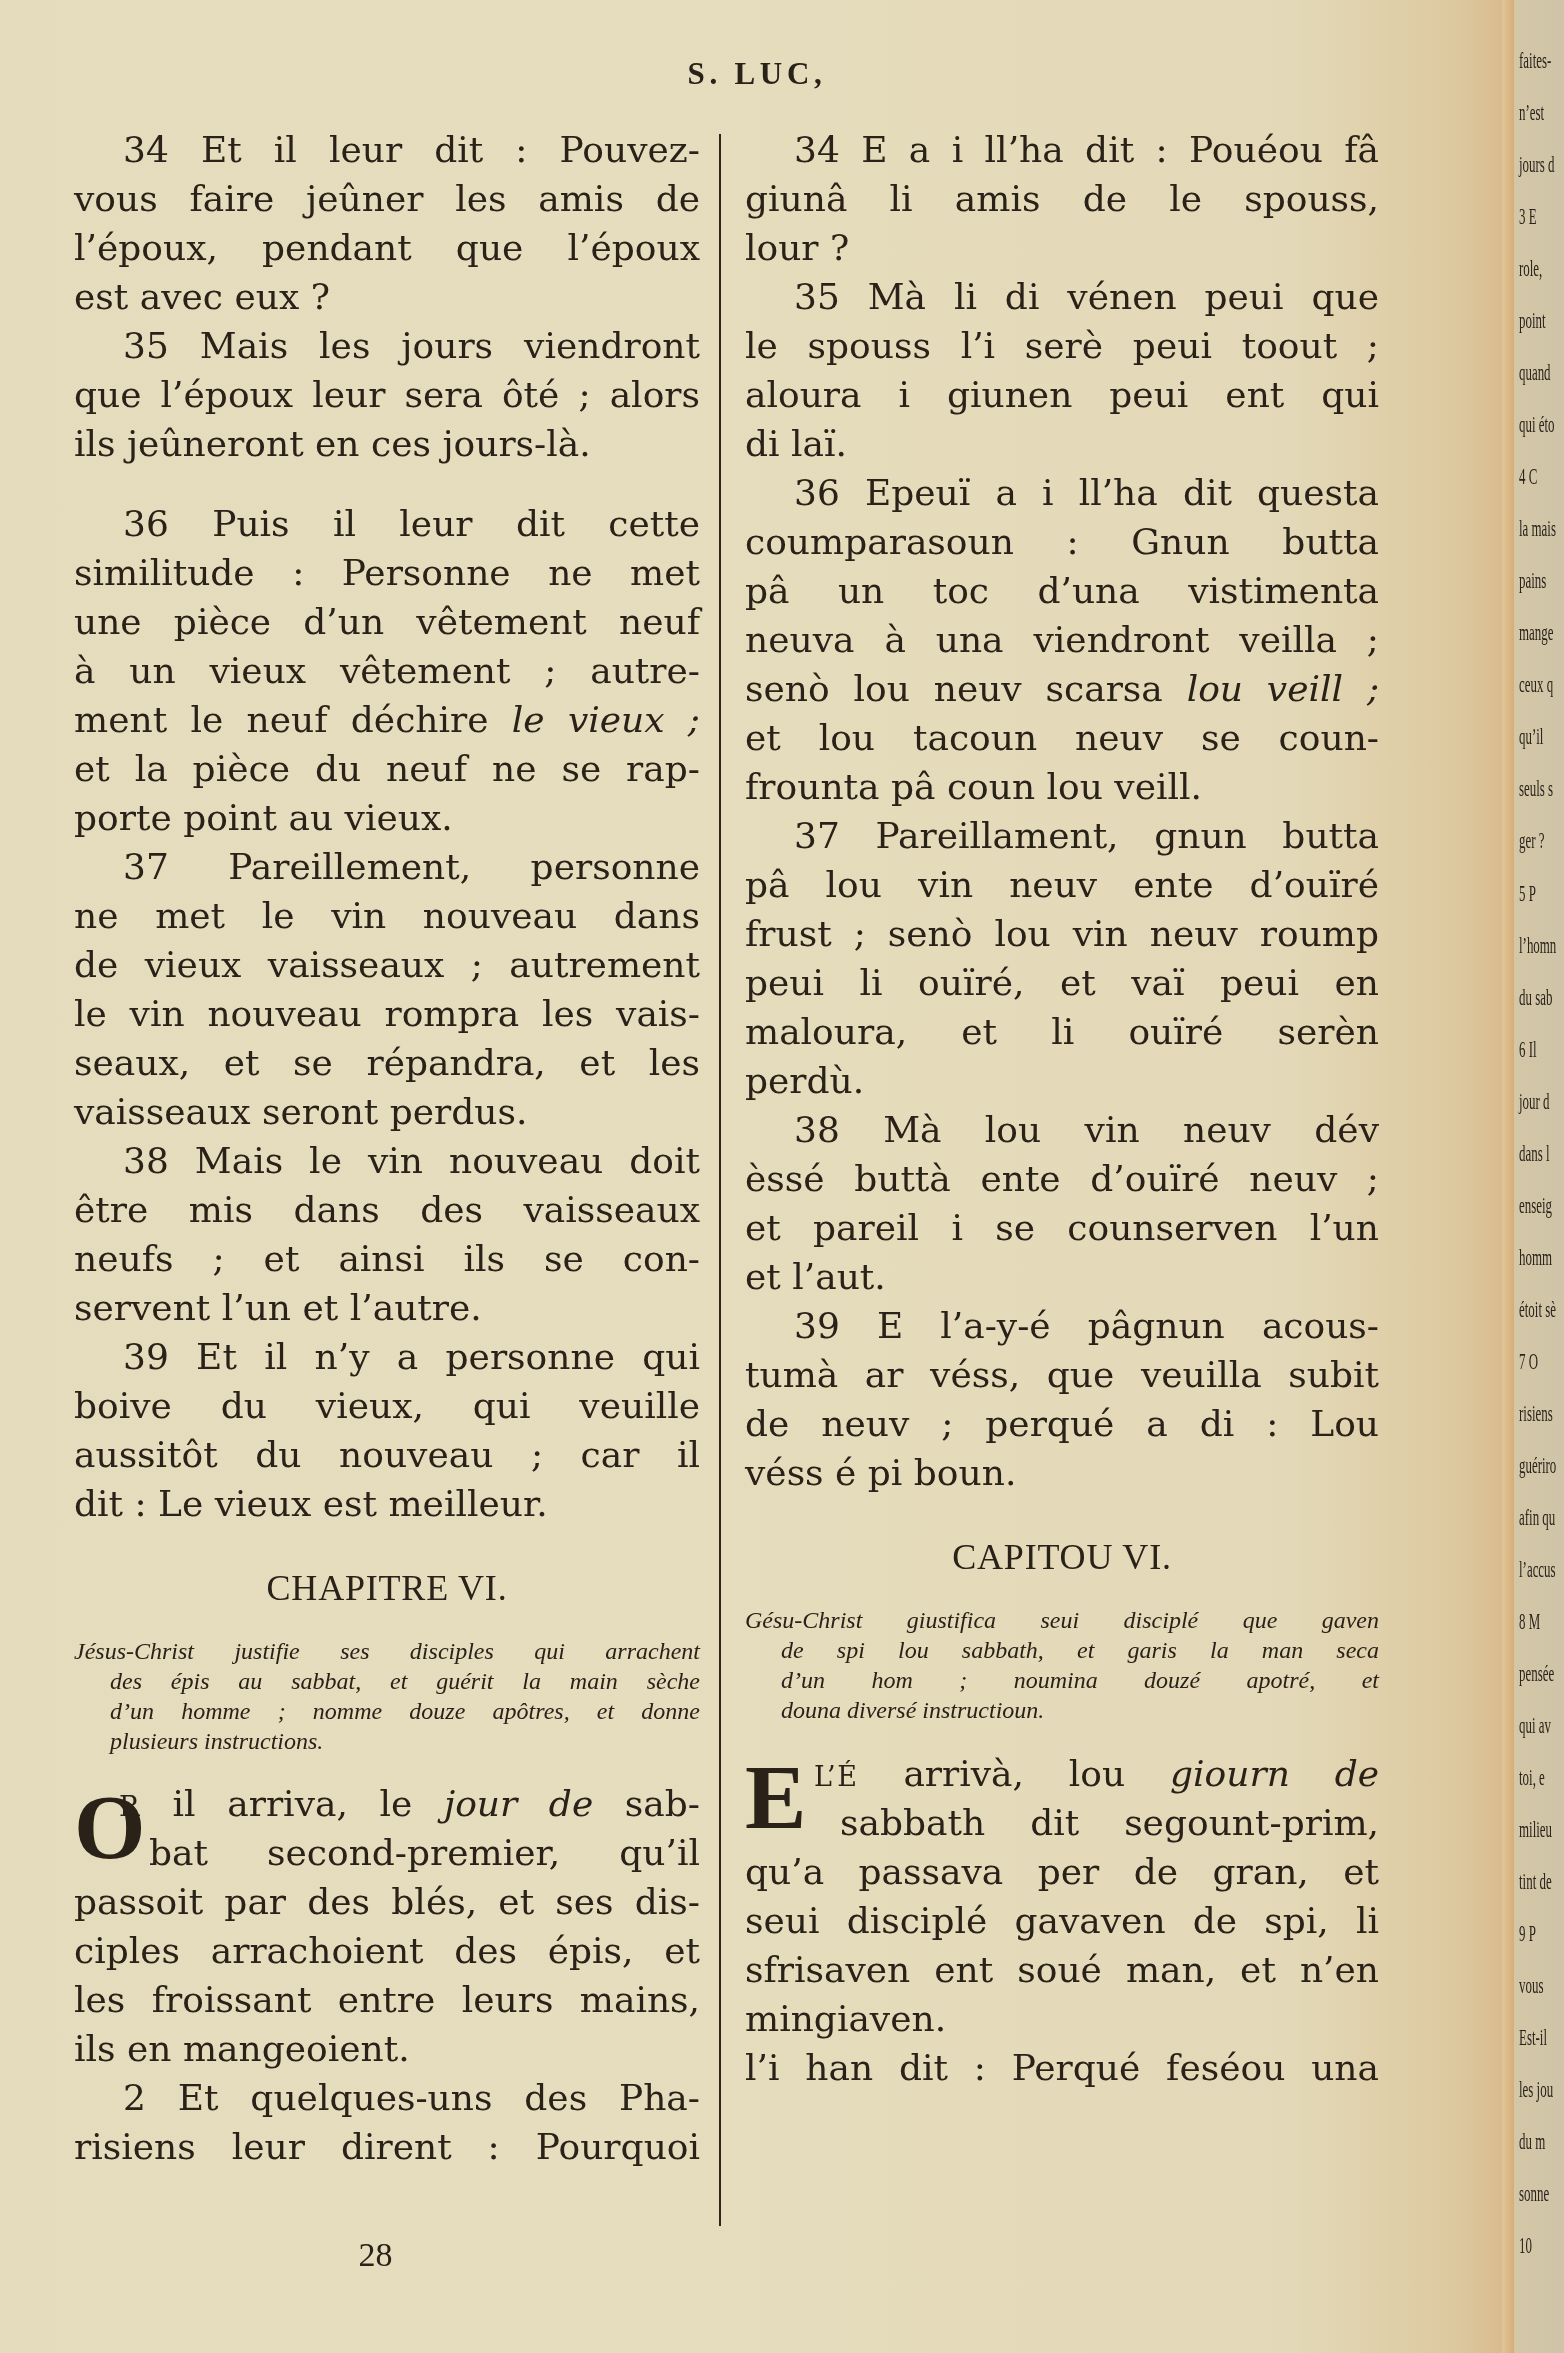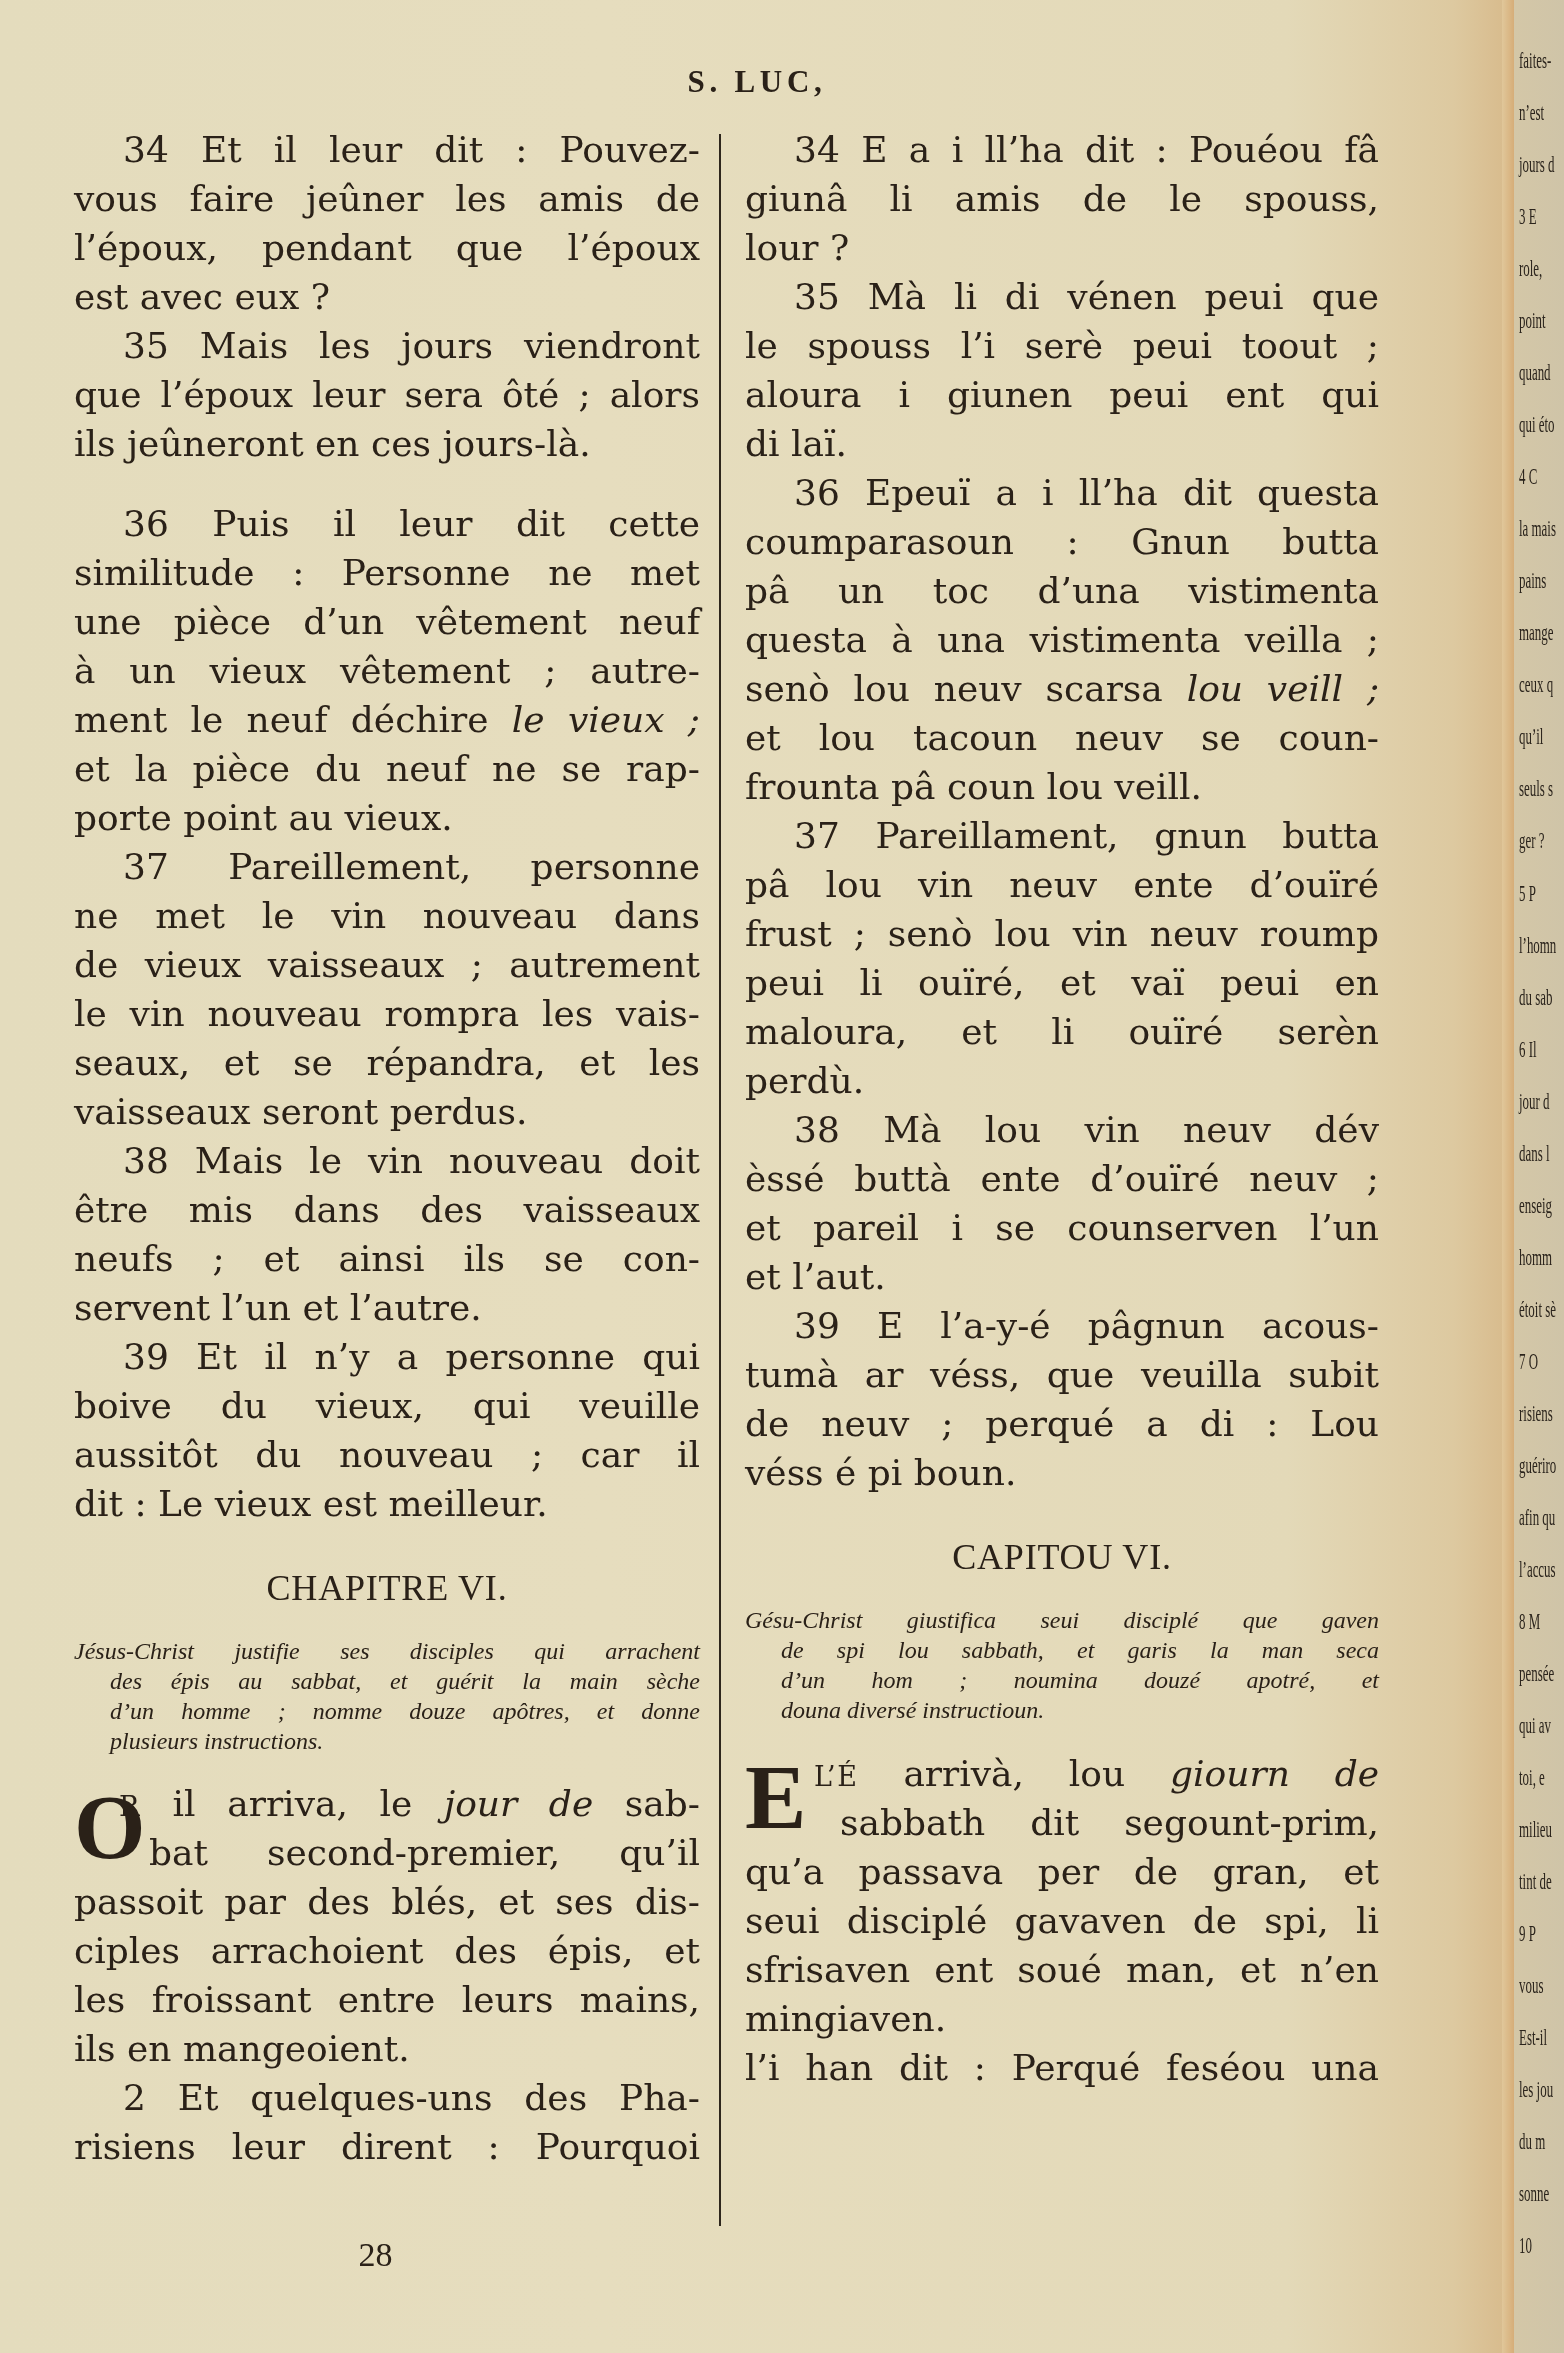--- a/index.html
+++ b/index.html
@@ -32,7 +32,7 @@
   .running-head {
     position: absolute; top: 56px; left: 0; width: 1514px; text-align: center;
     font-family: "Liberation Serif", serif; font-weight: bold;
-    font-size: 31px; letter-spacing: 4.7px; margin-top: 8px;
+    font-size: 31px; letter-spacing: 4.7px;
   }
   .divider {
     position: absolute; left: 719px; top: 134px; width: 2.3px; height: 2092px;

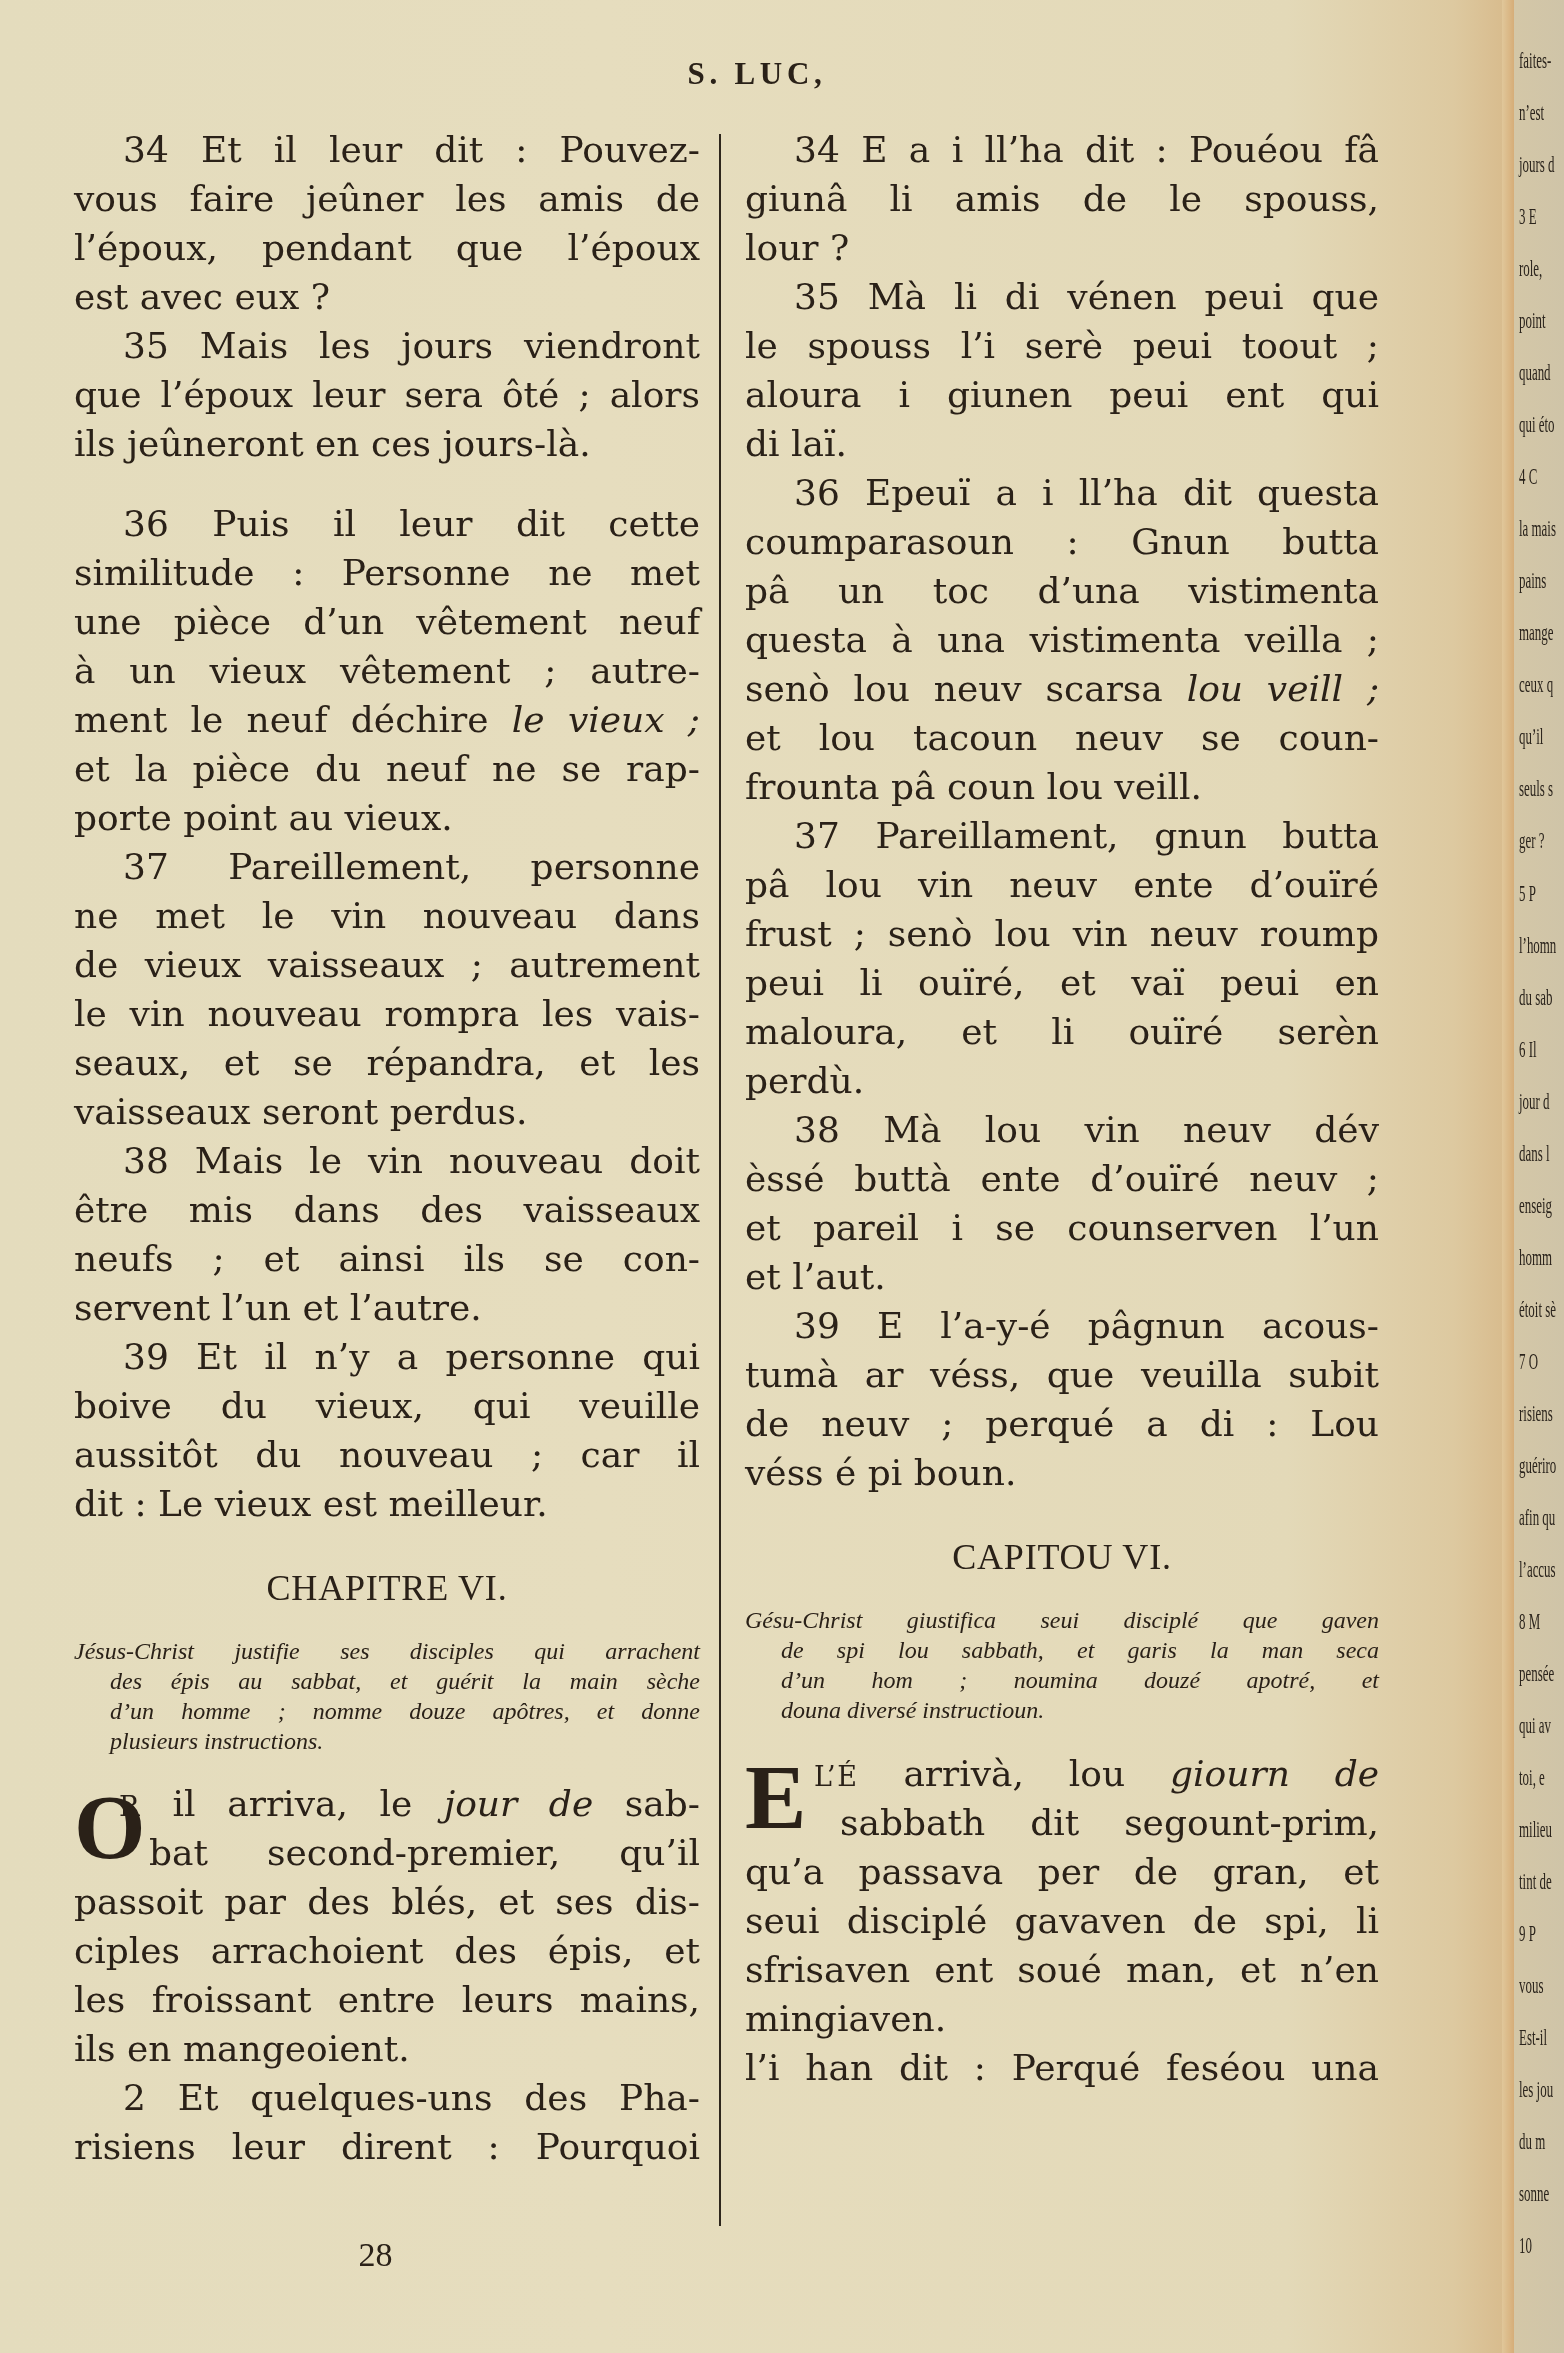--- a/index.html
+++ b/index.html
@@ -213,7 +213,7 @@
     <span class="line indent">36  Epeuï a i ll’ha dit questa</span>
     <span class="line">coumparasoun :  Gnun butta</span>
     <span class="line">pâ un toc d’una vistimenta</span>
-    <span class="line">questa à una vistimenta veilla ;</span>
+    <span class="line">neuva à una viendront veilla ;</span>
     <span class="line"><span>senò lou neuv scarsa </span><span class="it">lou veill ;</span></span>
     <span class="line">et lou tacoun neuv se coun-</span>
     <span class="line last">frounta pâ coun lou veill.</span>

